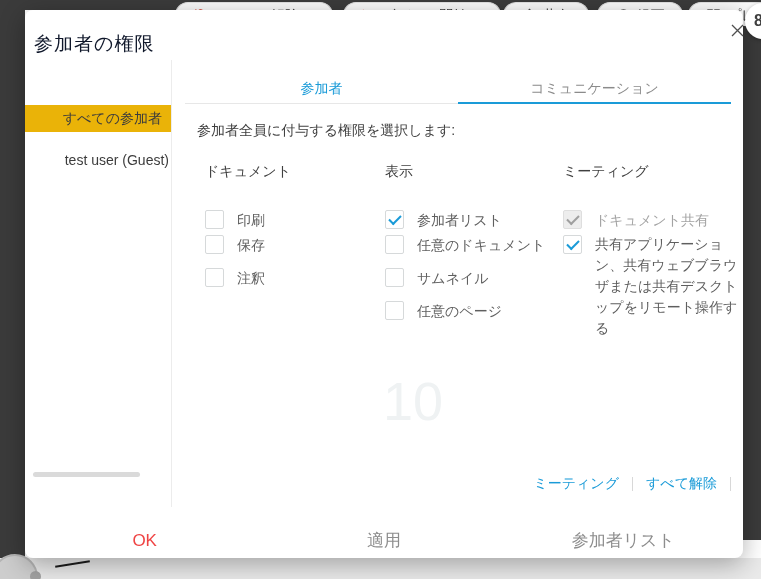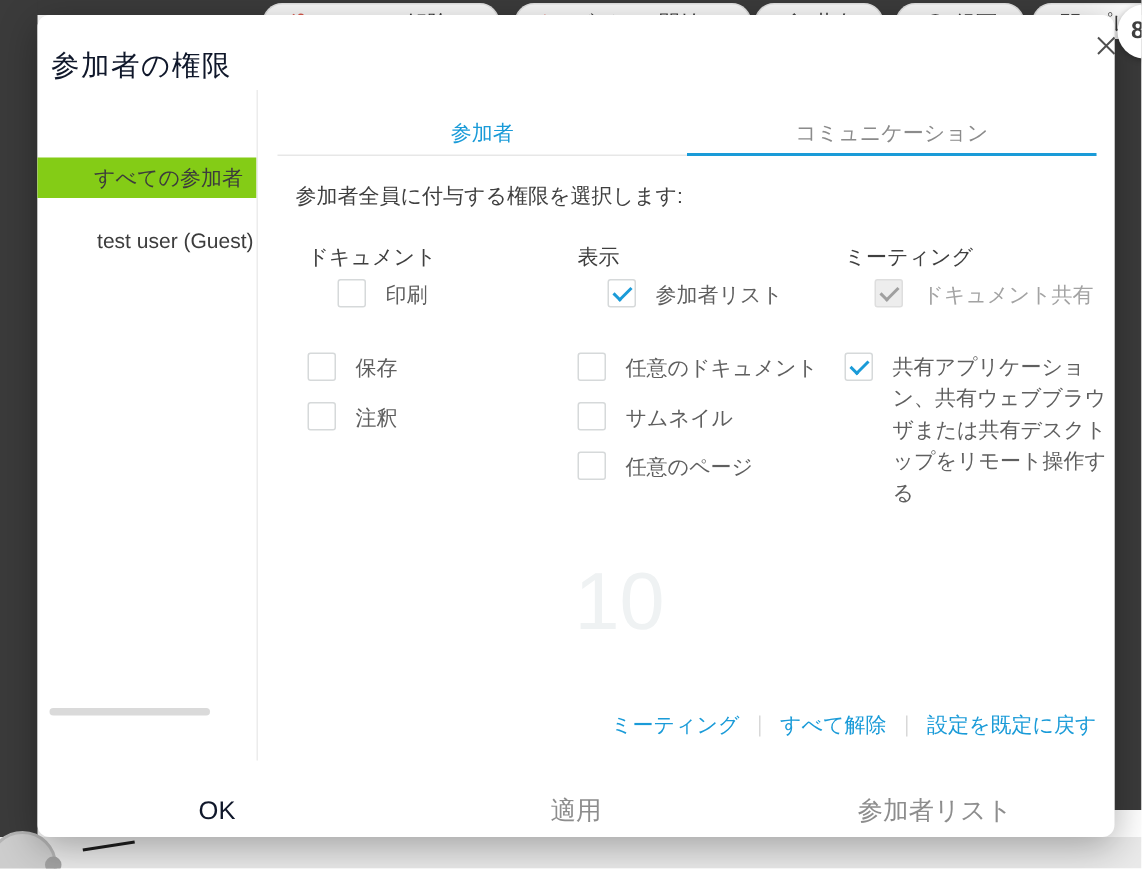--- a/index.html
+++ b/index.html
@@ -26,7 +26,7 @@
 
   
   .side-item{height:27px;line-height:27px;font-size:14px;color:#3c3c3c;text-align:right;cursor:pointer;}
-  .side-sel{left:0;top:95px;width:146px;background:#84cc16;padding-right:9px;}
+  .side-sel{left:0;top:95px;width:146px;background:#eab308;padding-right:9px;}
   .side-user{left:0;top:137px;width:146px;padding-right:2px;}
   .side-divider{left:146px;top:50px;width:1px;height:447px;background:#ececec;}
   .side-scrollbar{left:8px;top:462px;width:107px;height:5px;border-radius:3px;background:#dadada;cursor:pointer;}

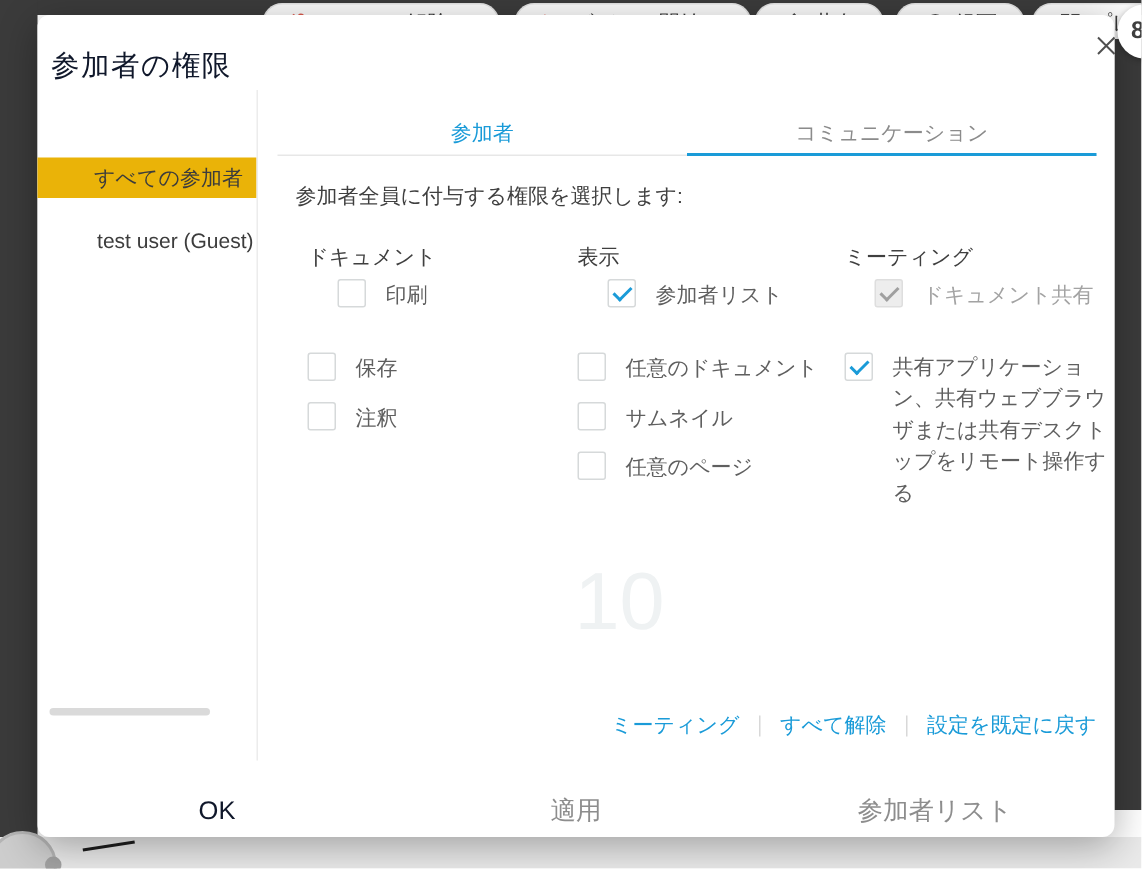--- a/index.html
+++ b/index.html
@@ -55,7 +55,7 @@
   
   .c1{left:180px;} .c2{left:360px;} .c3{left:538px;}
   .l1{left:212px;} .l2{left:392px;} .l3{left:570px;}
-  .r1{top:176px;margin-left:20px;} .r2{top:225px;} .r3{top:258px;} .r4{top:291px;}
+  .r1{top:200px;} .r2{top:225px;} .r3{top:258px;} .r4{top:291px;}
   .multiline{width:156px;line-height:21px;top:224px;}
 
   .links-row{left:0;top:465px;width:706px;display:flex;justify-content:flex-end;align-items:center;gap:13px;}

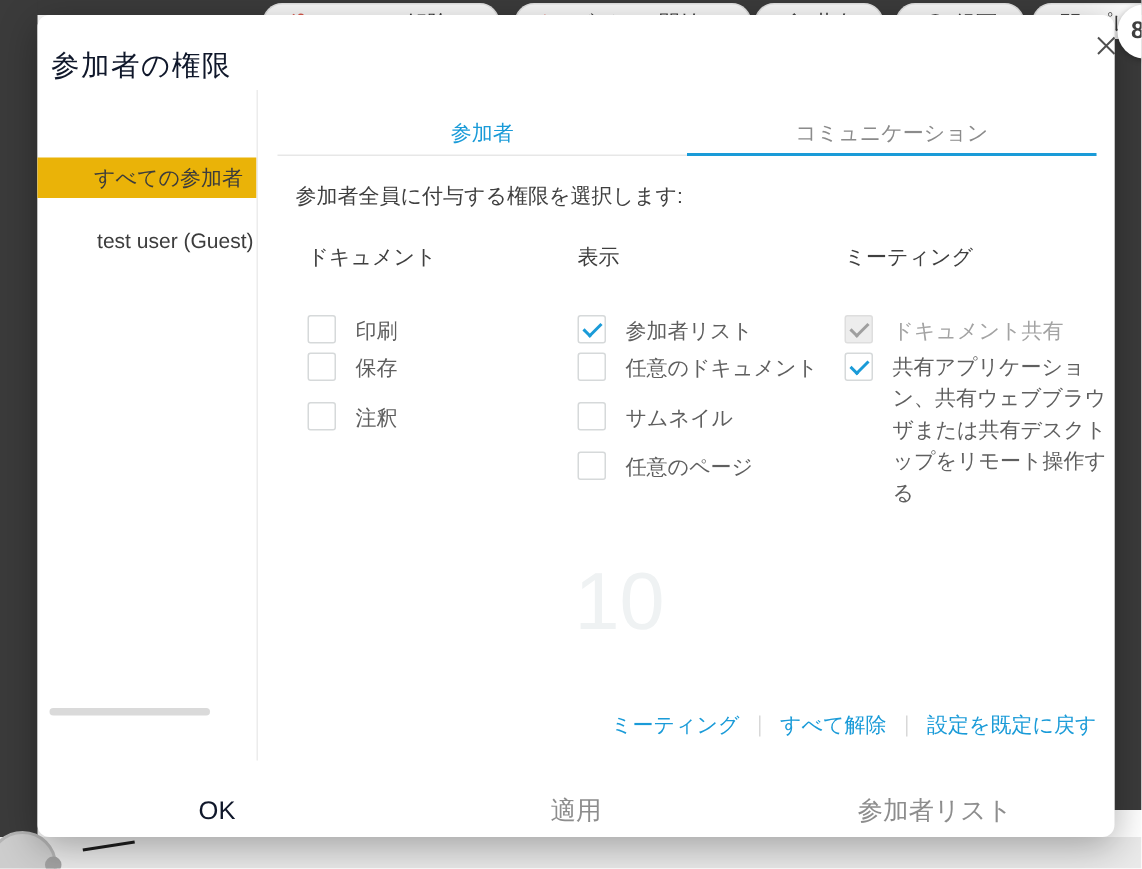--- a/index.html
+++ b/index.html
@@ -150,7 +150,6 @@
       <span class="sep"></span>
       <span class="lnk">すべて解除</span>
       <span class="sep"></span>
-      <span class="lnk">設定を既定に戻す</span>
     </div>
 
     <div class="footer">

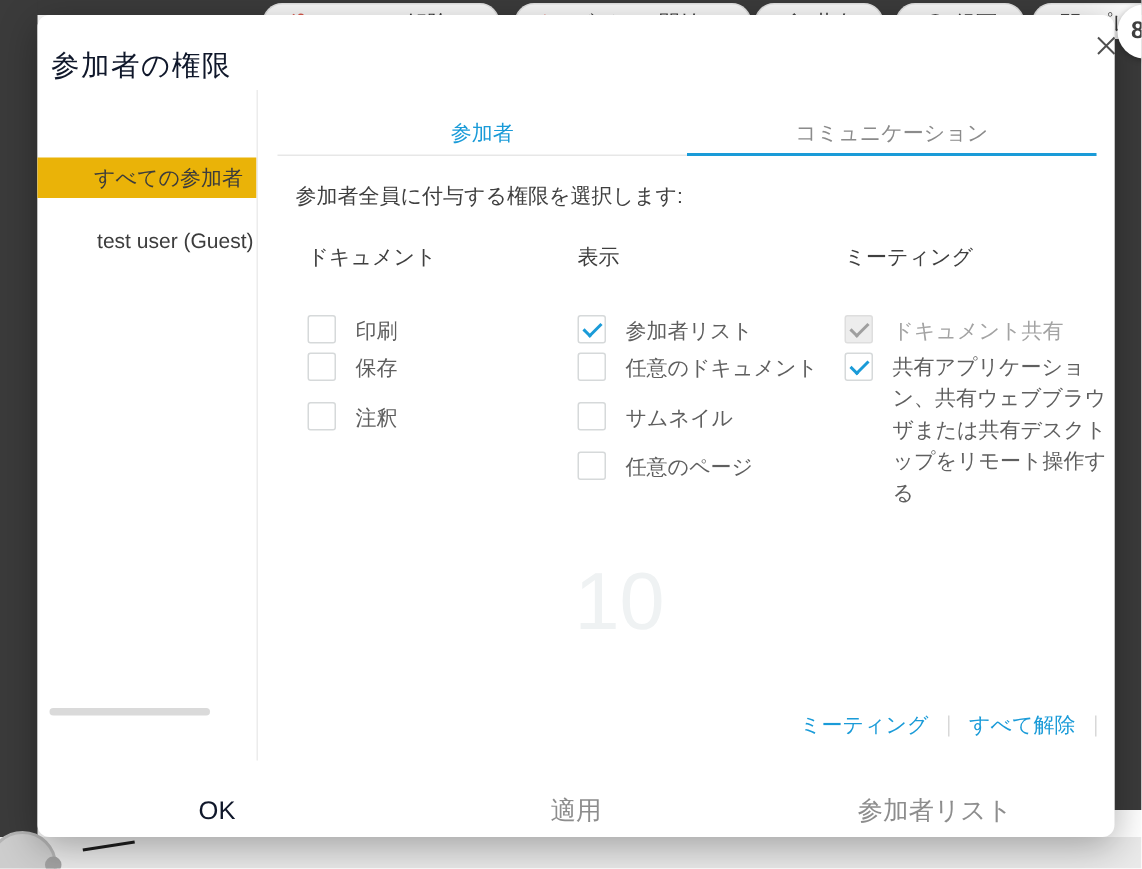--- a/index.html
+++ b/index.html
@@ -64,7 +64,7 @@
 
   .footer{left:0;top:512px;width:718px;height:36px;display:flex;}
   .footer .fbtn{position:static;flex:1;text-align:center;line-height:36px;font-size:17px;color:#8d8d8d;cursor:pointer;background:none;border:none;}
-  .footer .primary{color:#0f172a;}
+  .footer .primary{color:#ef4444;}
 
   .watermark{position:absolute;left:383px;top:370px;font-size:54px;color:#eff2f3;z-index:4;}
 

